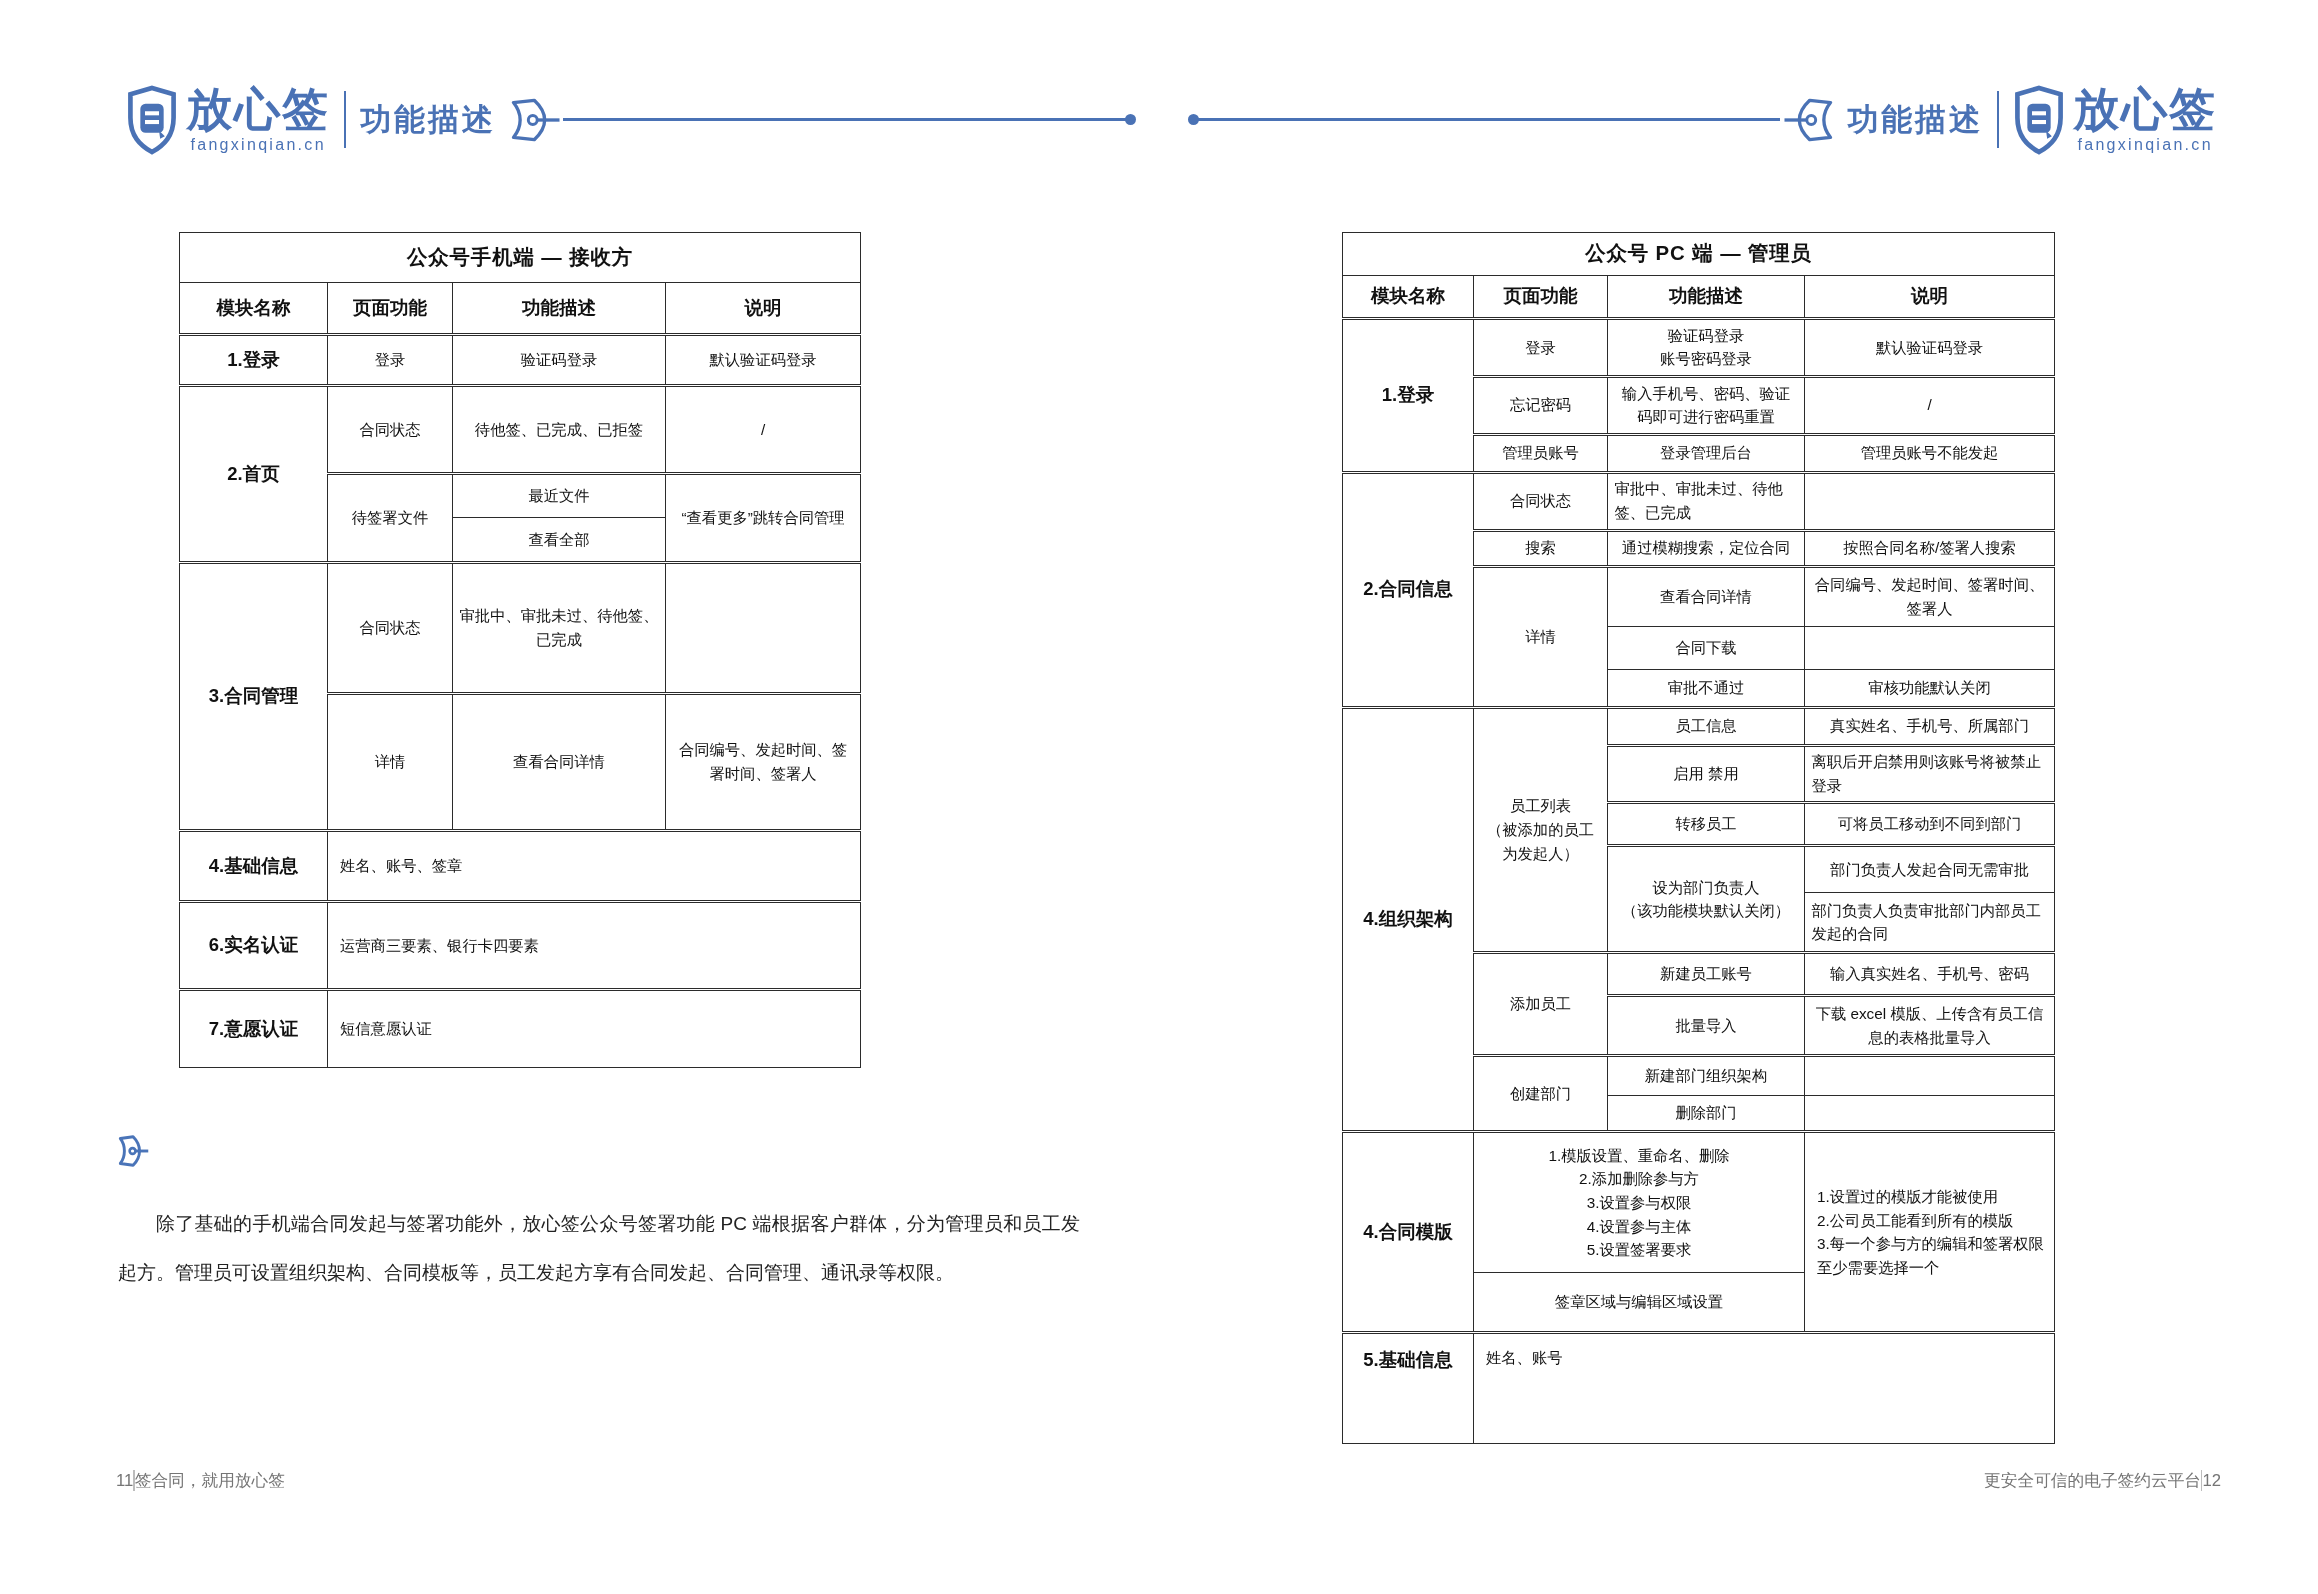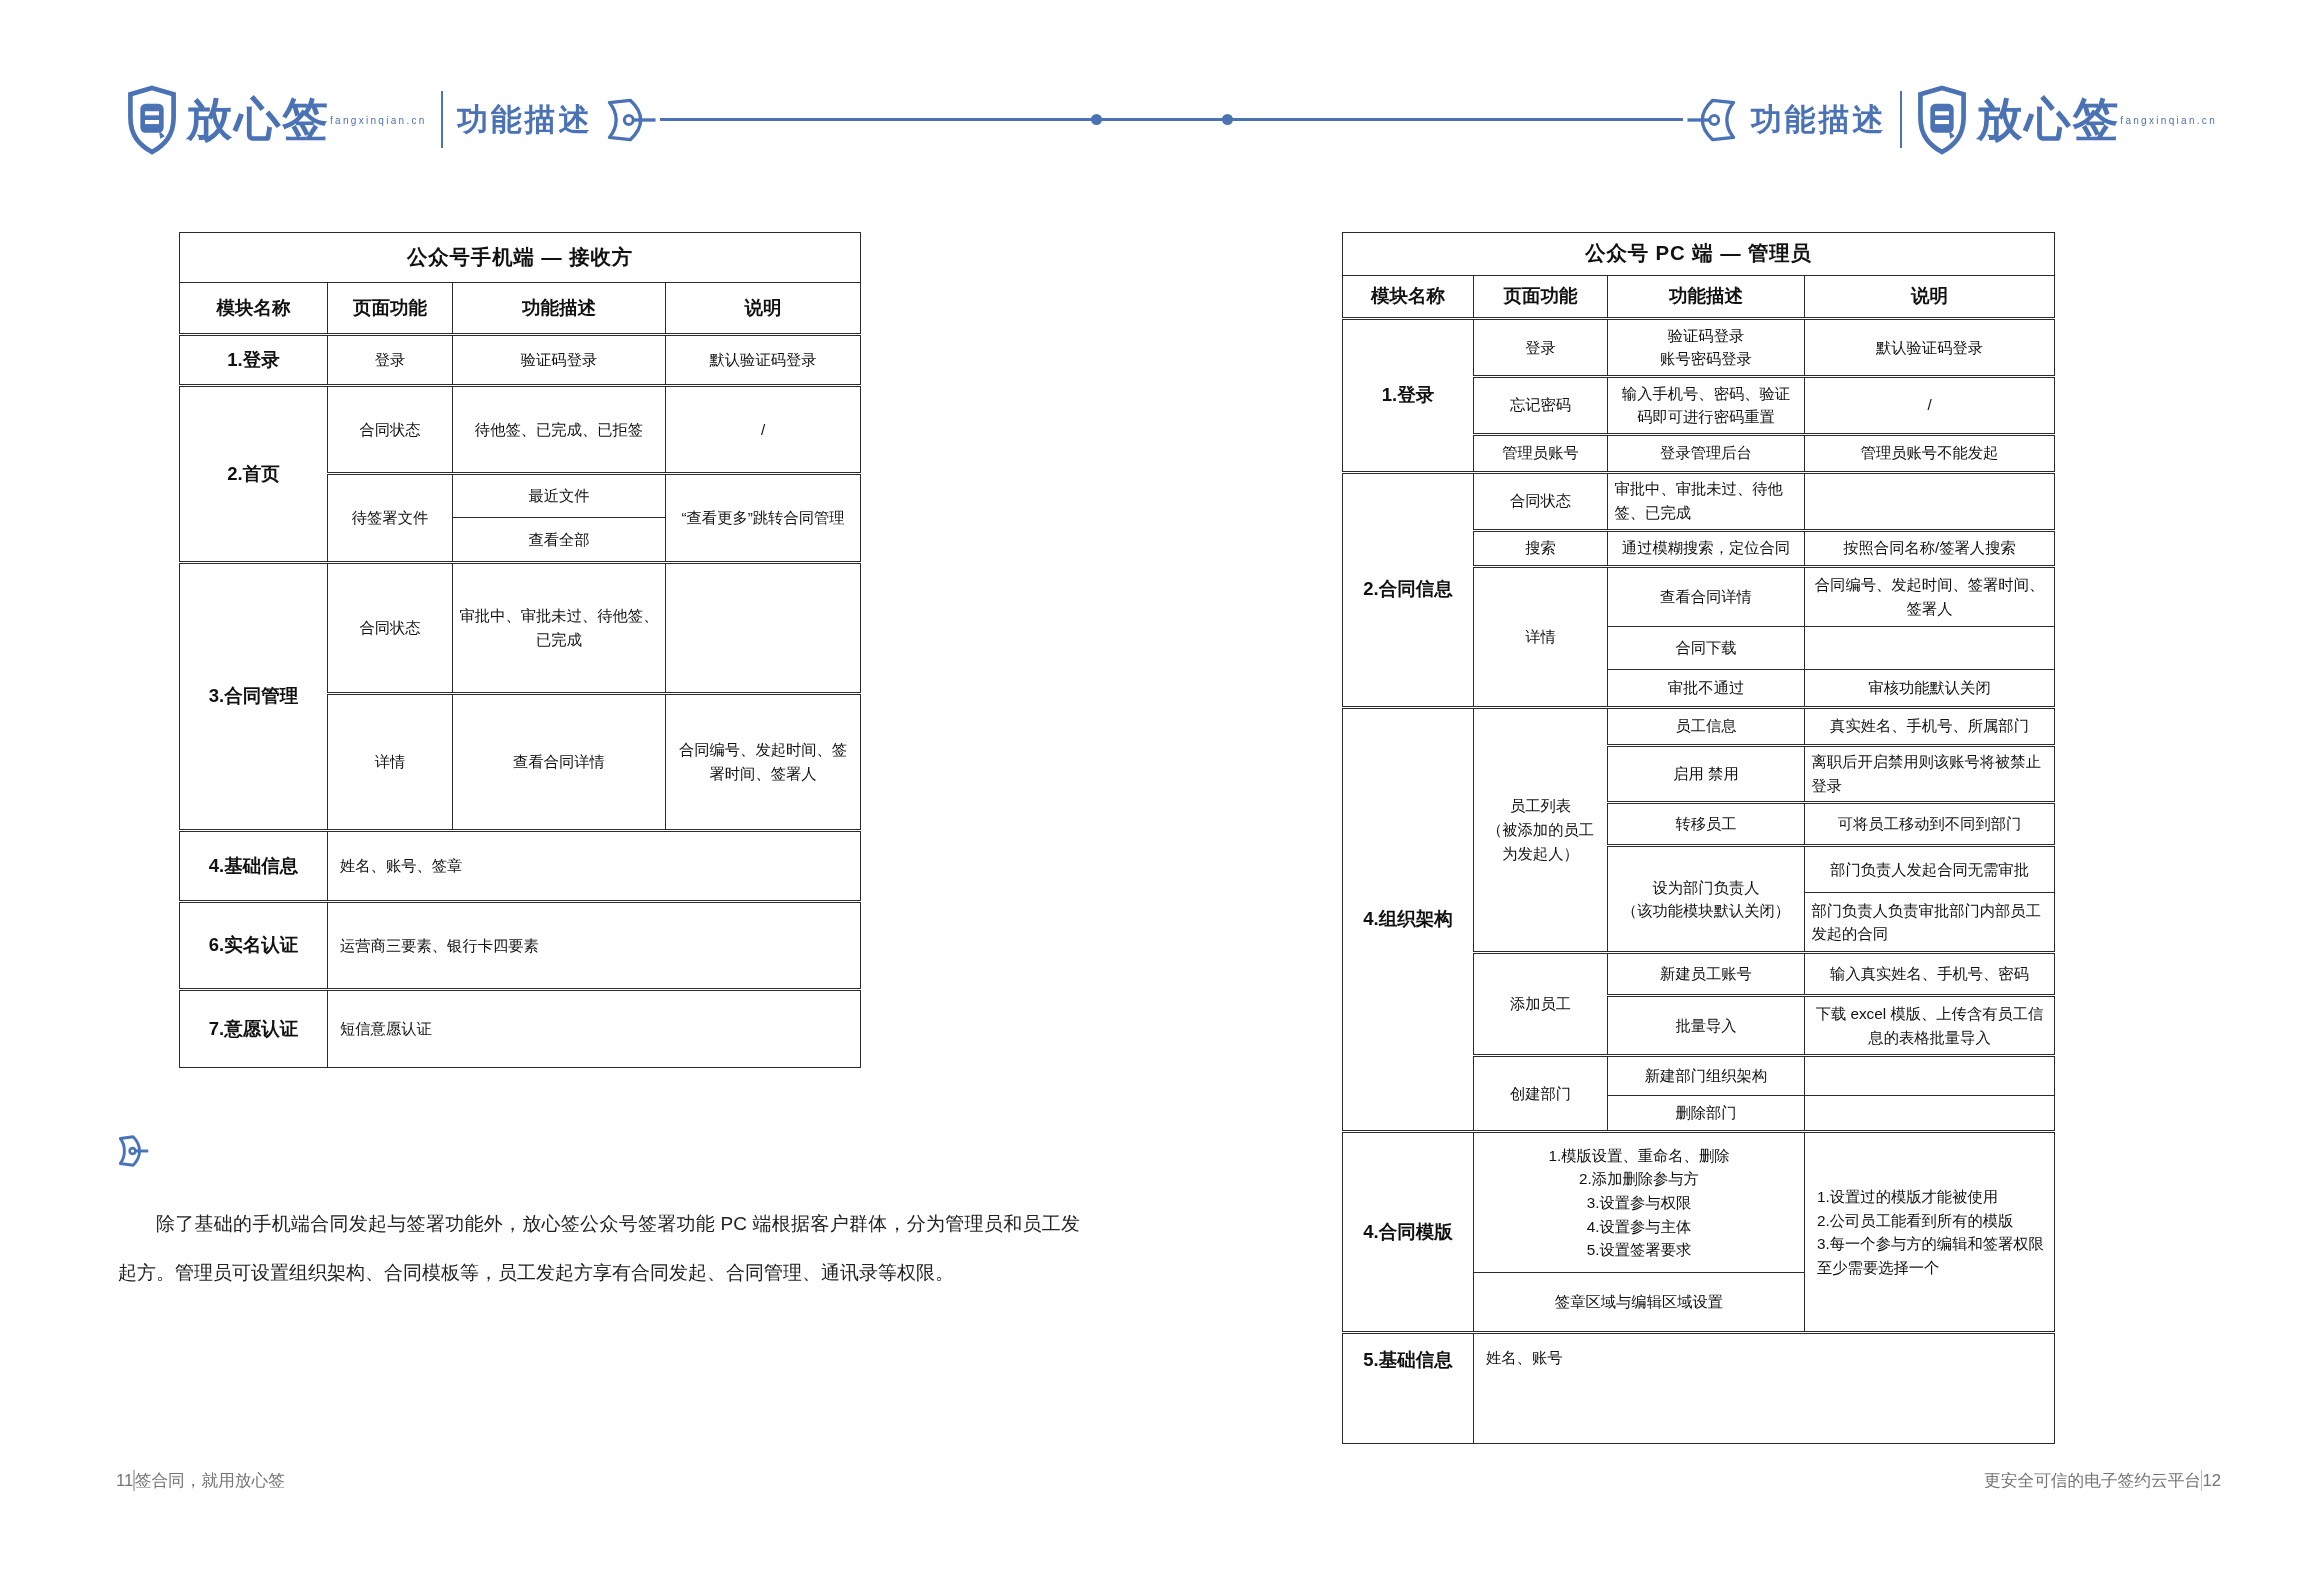--- a/index.html
+++ b/index.html
@@ -11,7 +11,7 @@
   .hdr{position:absolute;top:78px;height:83px;display:flex;align-items:center;}
   #header-left{left:126px;}
   #header-right{right:116px;}
-  .brand-col{display:flex;align-items:center;margin-left:8.3px;}
+  .brand-col{display:flex;flex-direction:column;align-items:center;margin-left:8.3px;}
   .brand-name{font-size:46px;font-weight:bold;color:#4a72b5;line-height:1.05;letter-spacing:1.9px;}
   .brand-sub{font-size:10px;color:#4a72b5;letter-spacing:2.3px;margin-top:1.9px;}
   .vdiv{width:2.3px;height:57px;background:#4a72b5;margin:0 14px;}

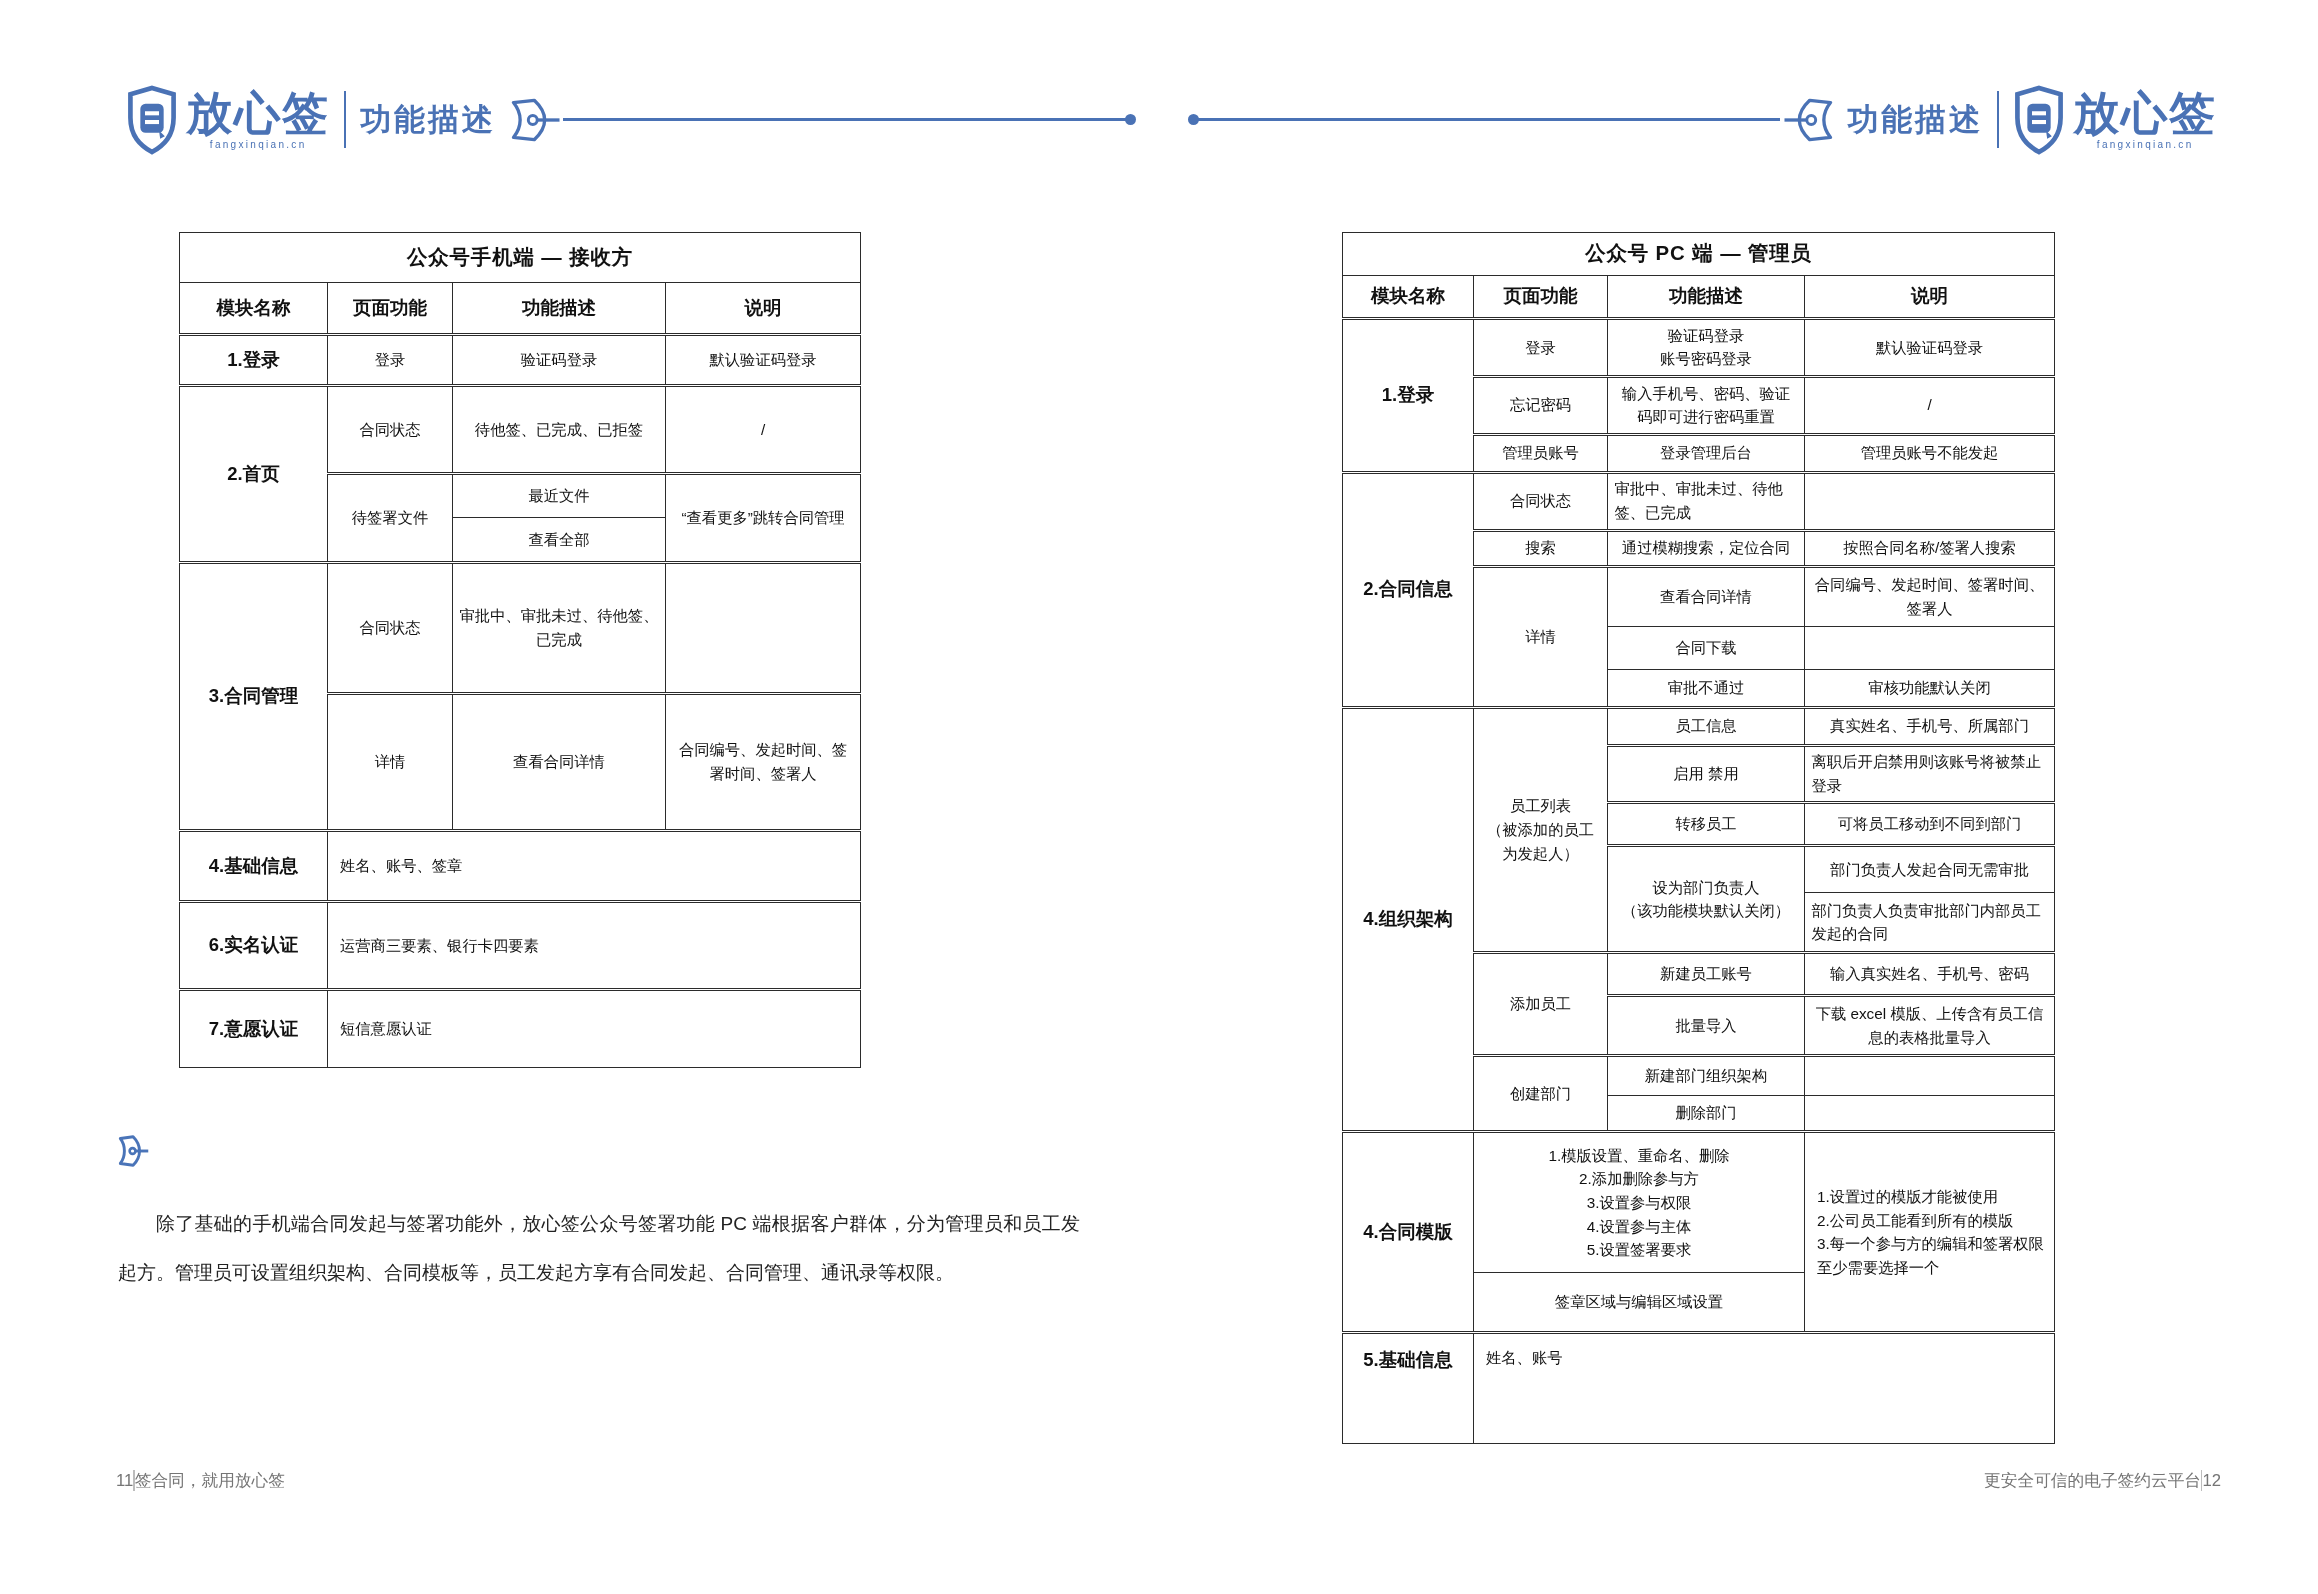--- a/index.html
+++ b/index.html
@@ -13,7 +13,7 @@
   #header-right{right:116px;}
   .brand-col{display:flex;flex-direction:column;align-items:center;margin-left:8.3px;}
   .brand-name{font-size:46px;font-weight:bold;color:#4a72b5;line-height:1.05;letter-spacing:1.9px;}
-  .brand-sub{font-size:10px;color:#4a72b5;letter-spacing:2.3px;margin-top:1.9px;}
+  .brand-sub{font-size:16px;color:#4a72b5;letter-spacing:2.3px;margin-top:1.9px;}
   .vdiv{width:2.3px;height:57px;background:#4a72b5;margin:0 14px;}
   .sec-label{font-size:31px;font-weight:bold;color:#4a72b5;letter-spacing:2.8px;white-space:nowrap;}
   .nib{margin:0 2.8px 0 13px;flex:none;}

